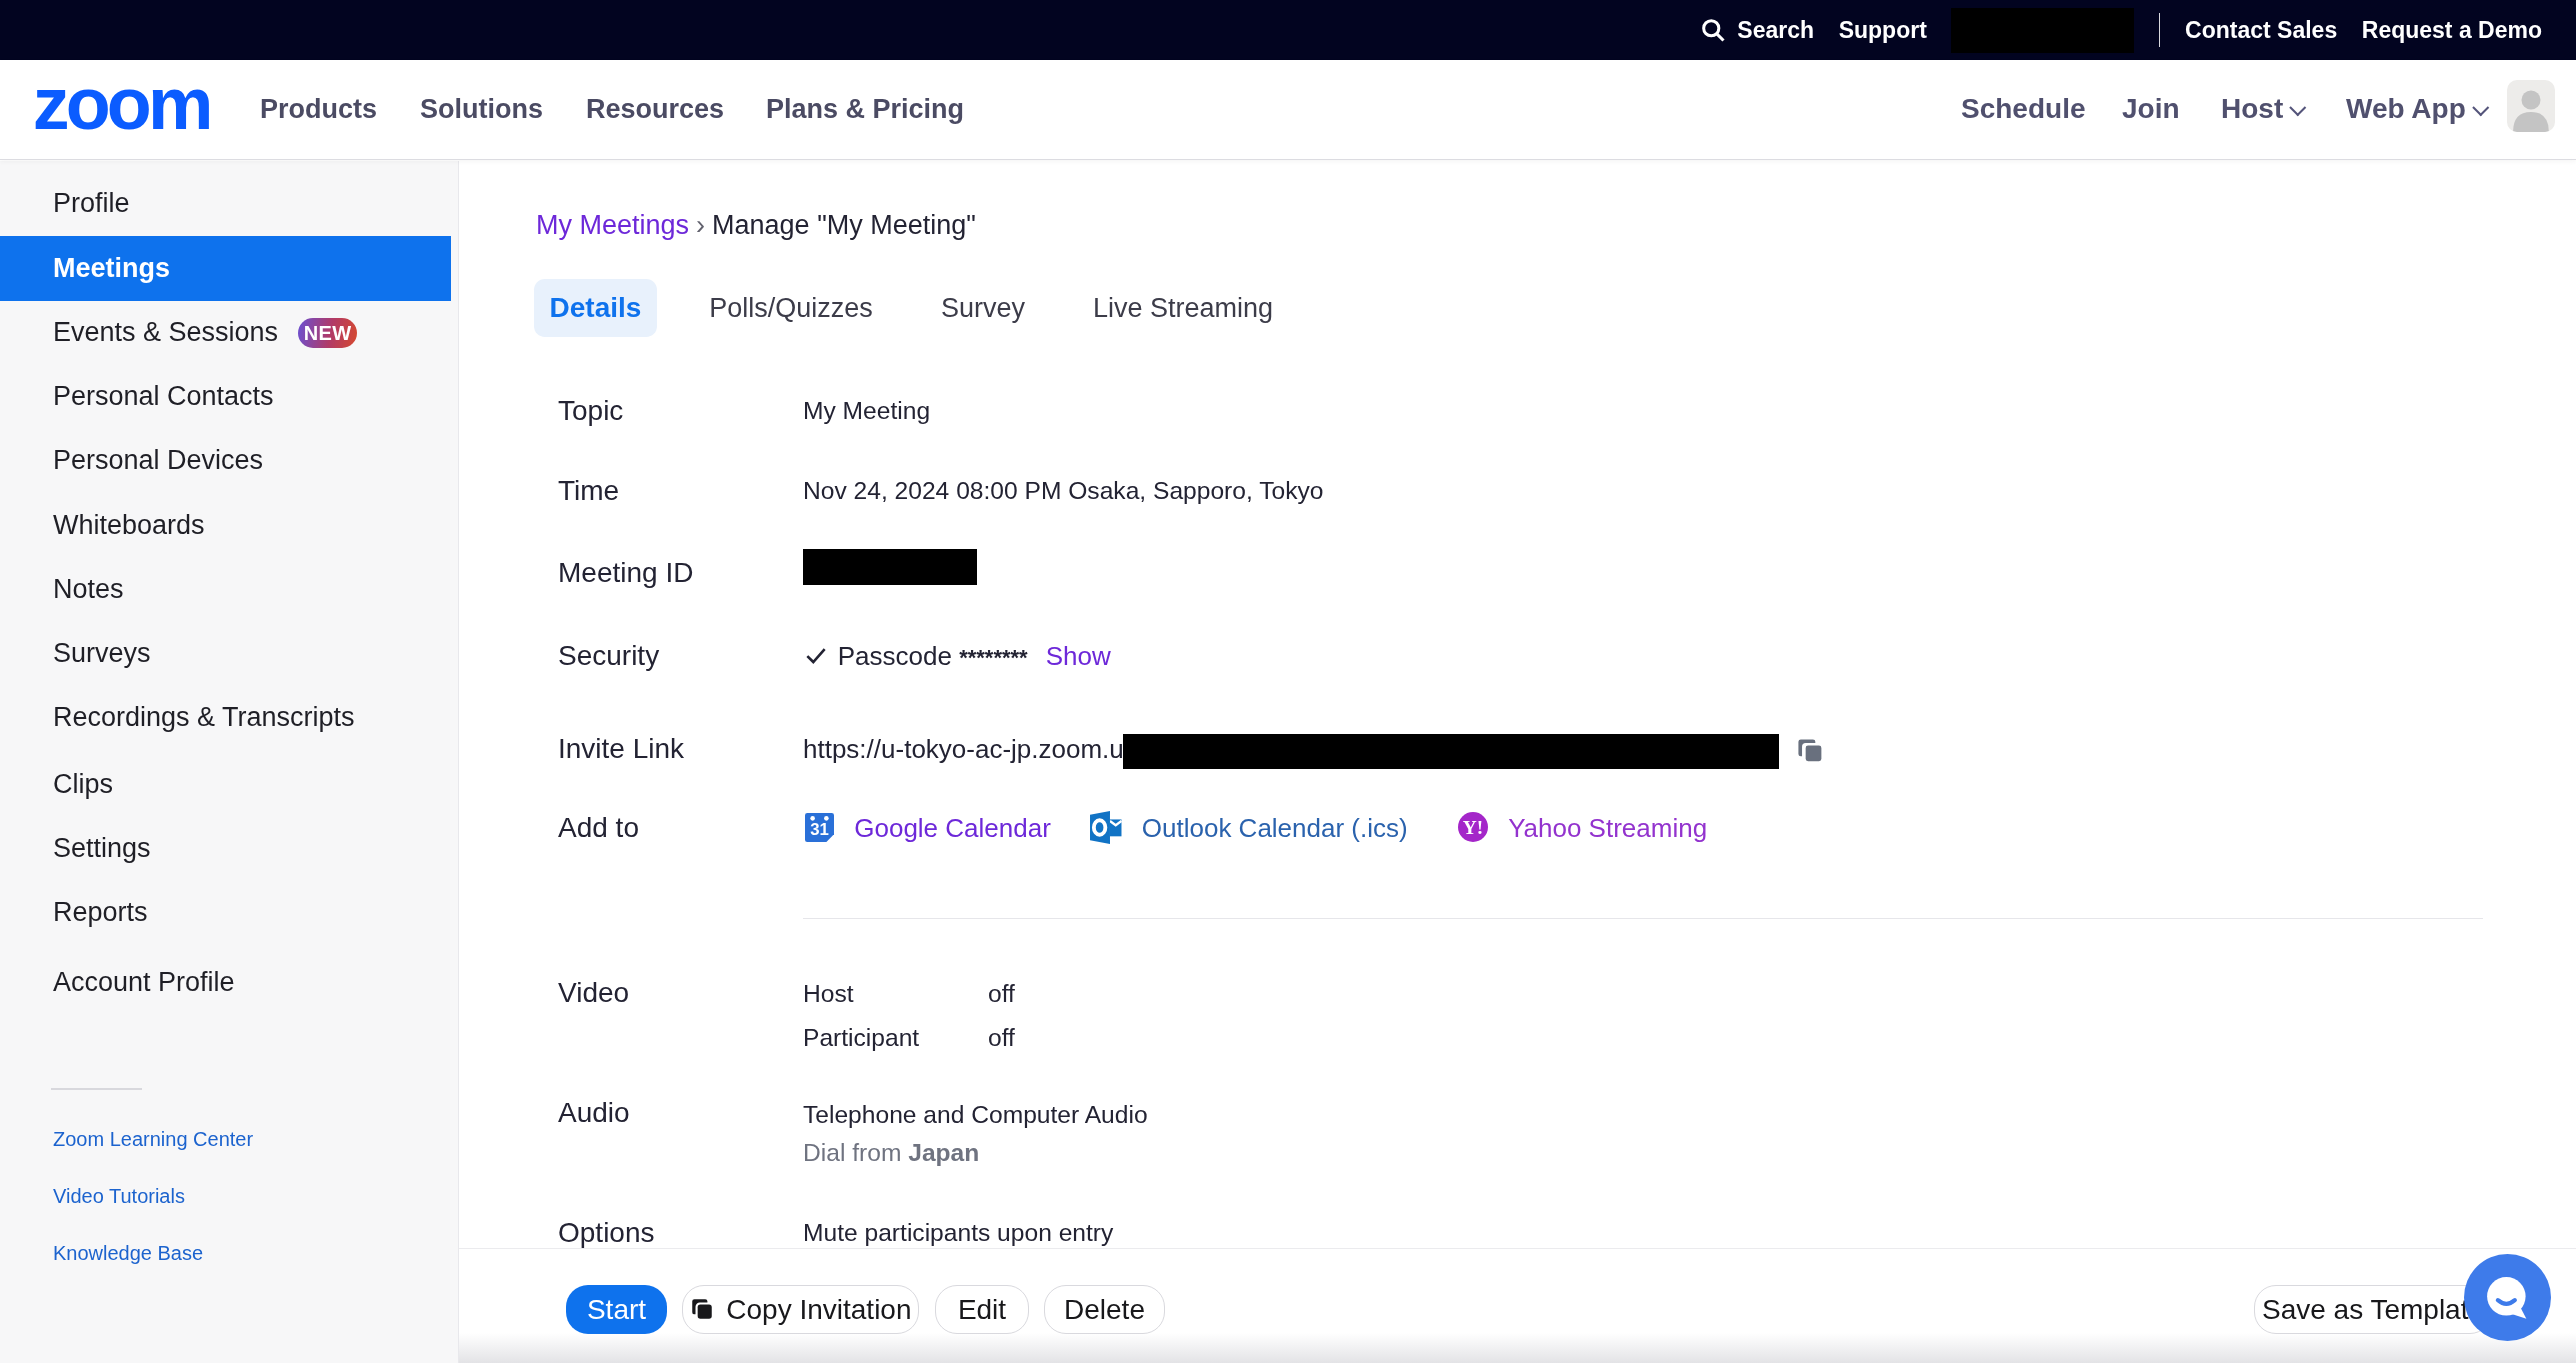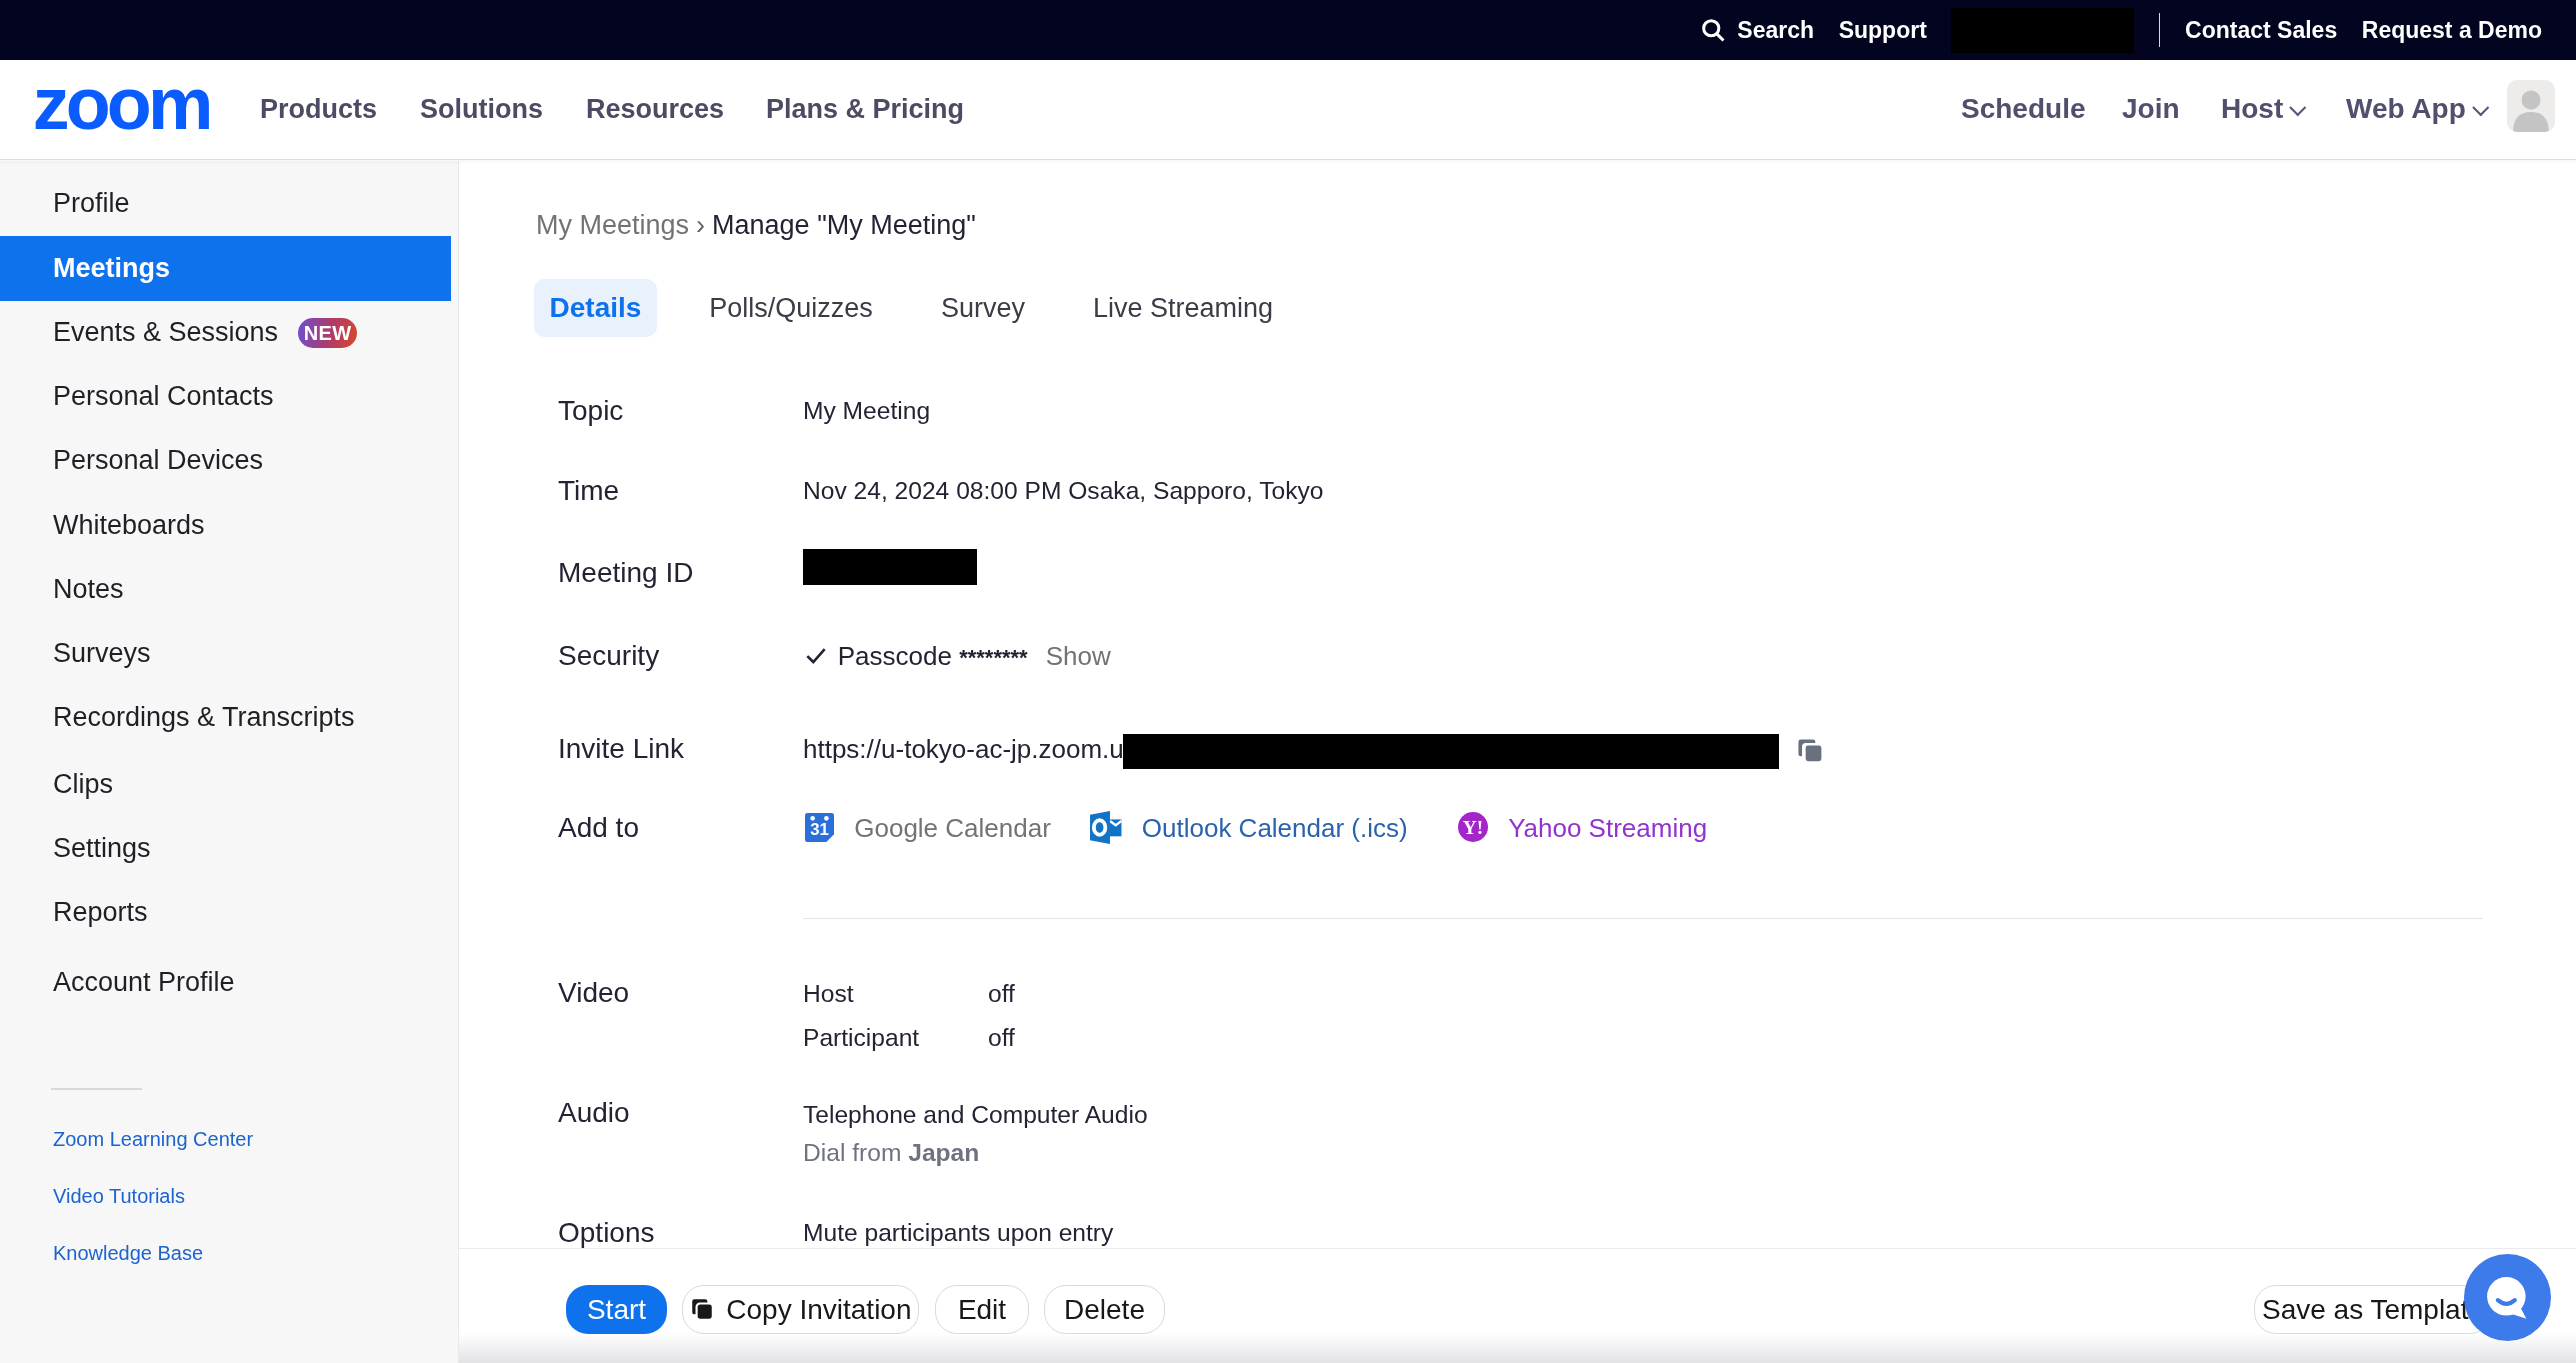--- a/index.html
+++ b/index.html
@@ -34,7 +34,7 @@
 
 
 #main { position:absolute; left:459px; top:161px; width:2117px; height:1203px; background:#fff; }
-.blue { color:#737373; }
+.blue { color:#6d28d9; }
 #crumb { position:absolute; left:77px; top:49px; font-size:27px; display:flex; align-items:center; }
 #crumb .sep { margin:0 7px; color:#62626e; font-size:27px; }
 #tabs { position:absolute; left:75px; top:118px; height:58px; }

